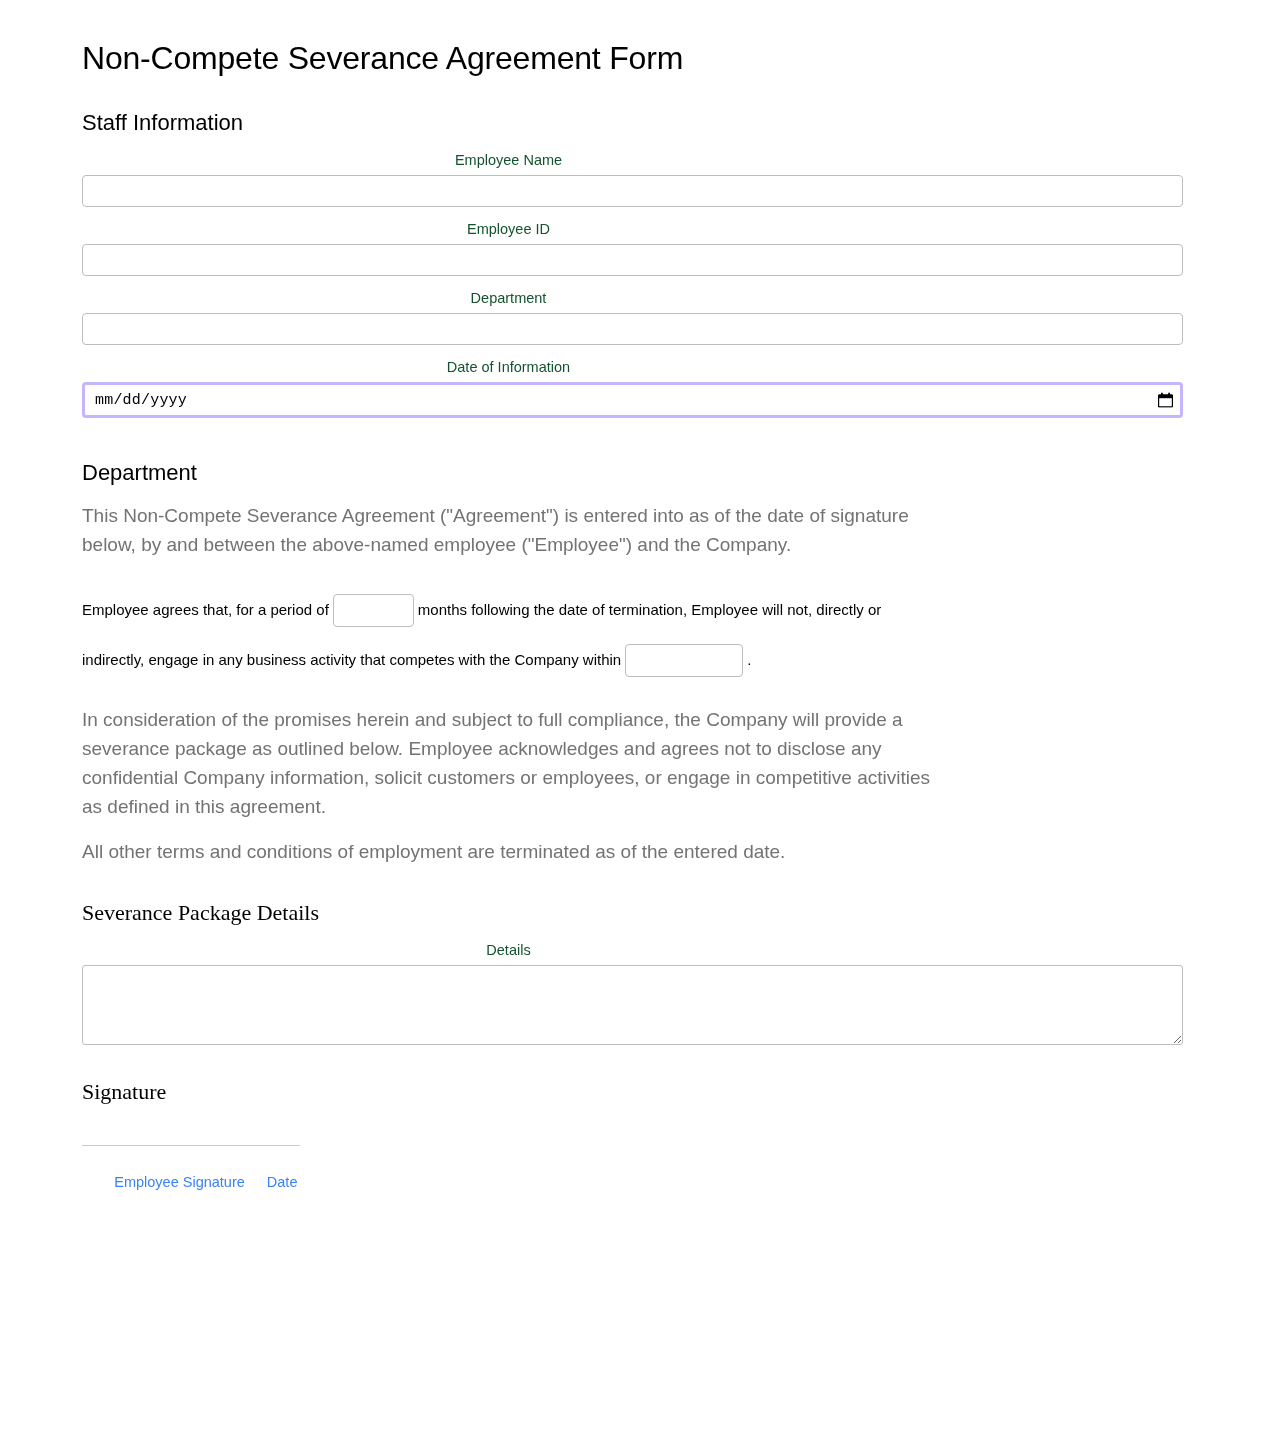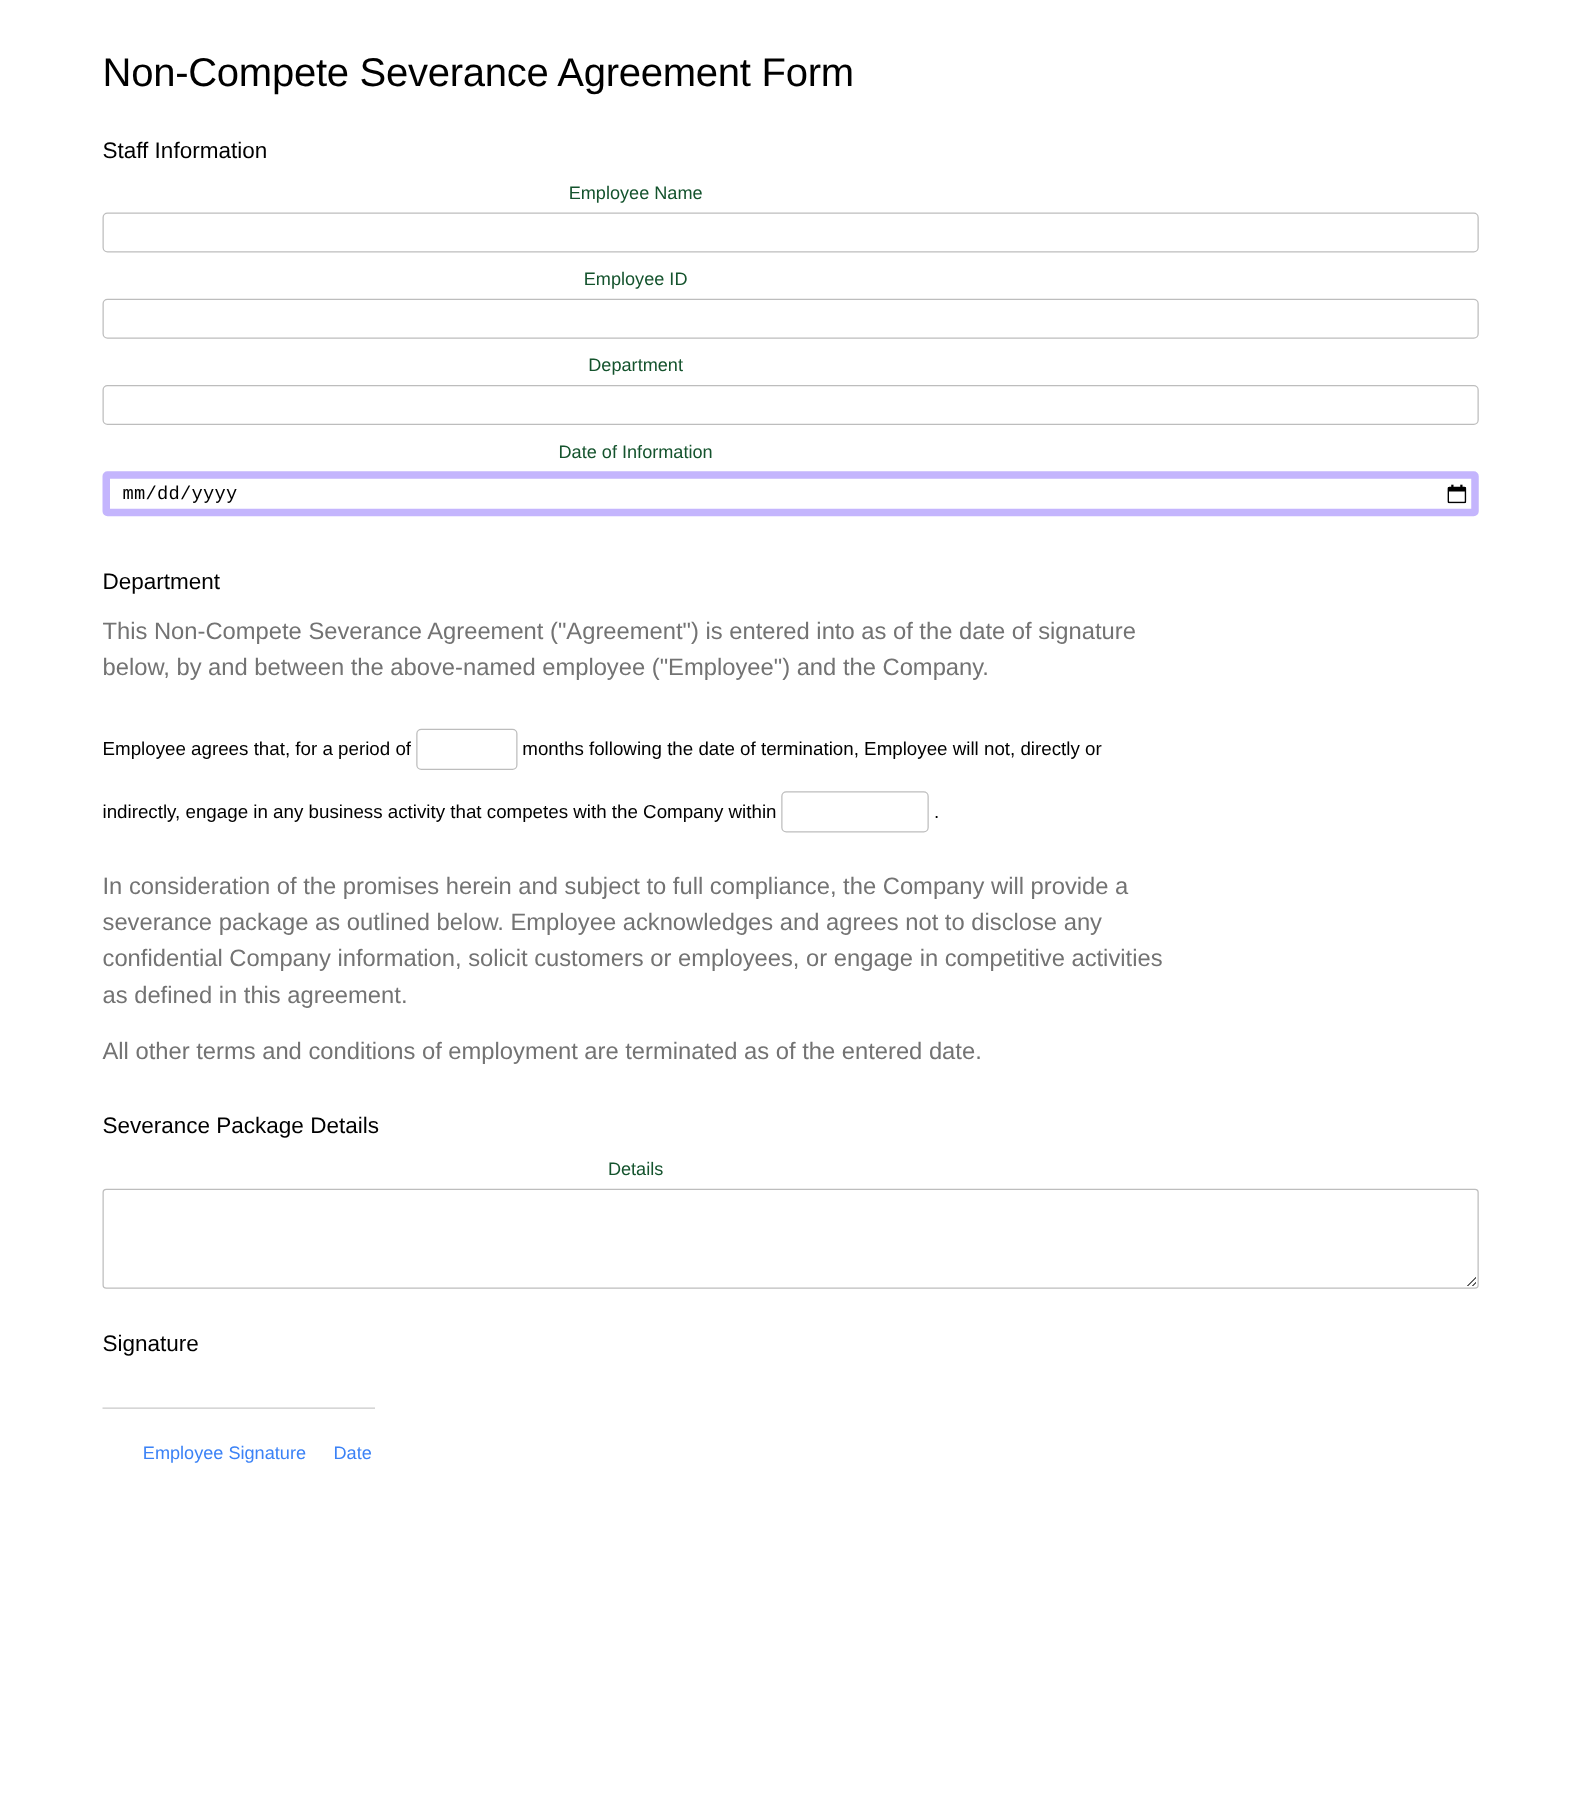--- a/index.html
+++ b/index.html
@@ -31,7 +31,7 @@
     letter-spacing: -0.2px;
   }
   .section-title {
-    font-size: 18px;
+    font-size: 22px;
     font-weight: normal;
     line-height: 1.2;
     margin: 0 0 14px 0;

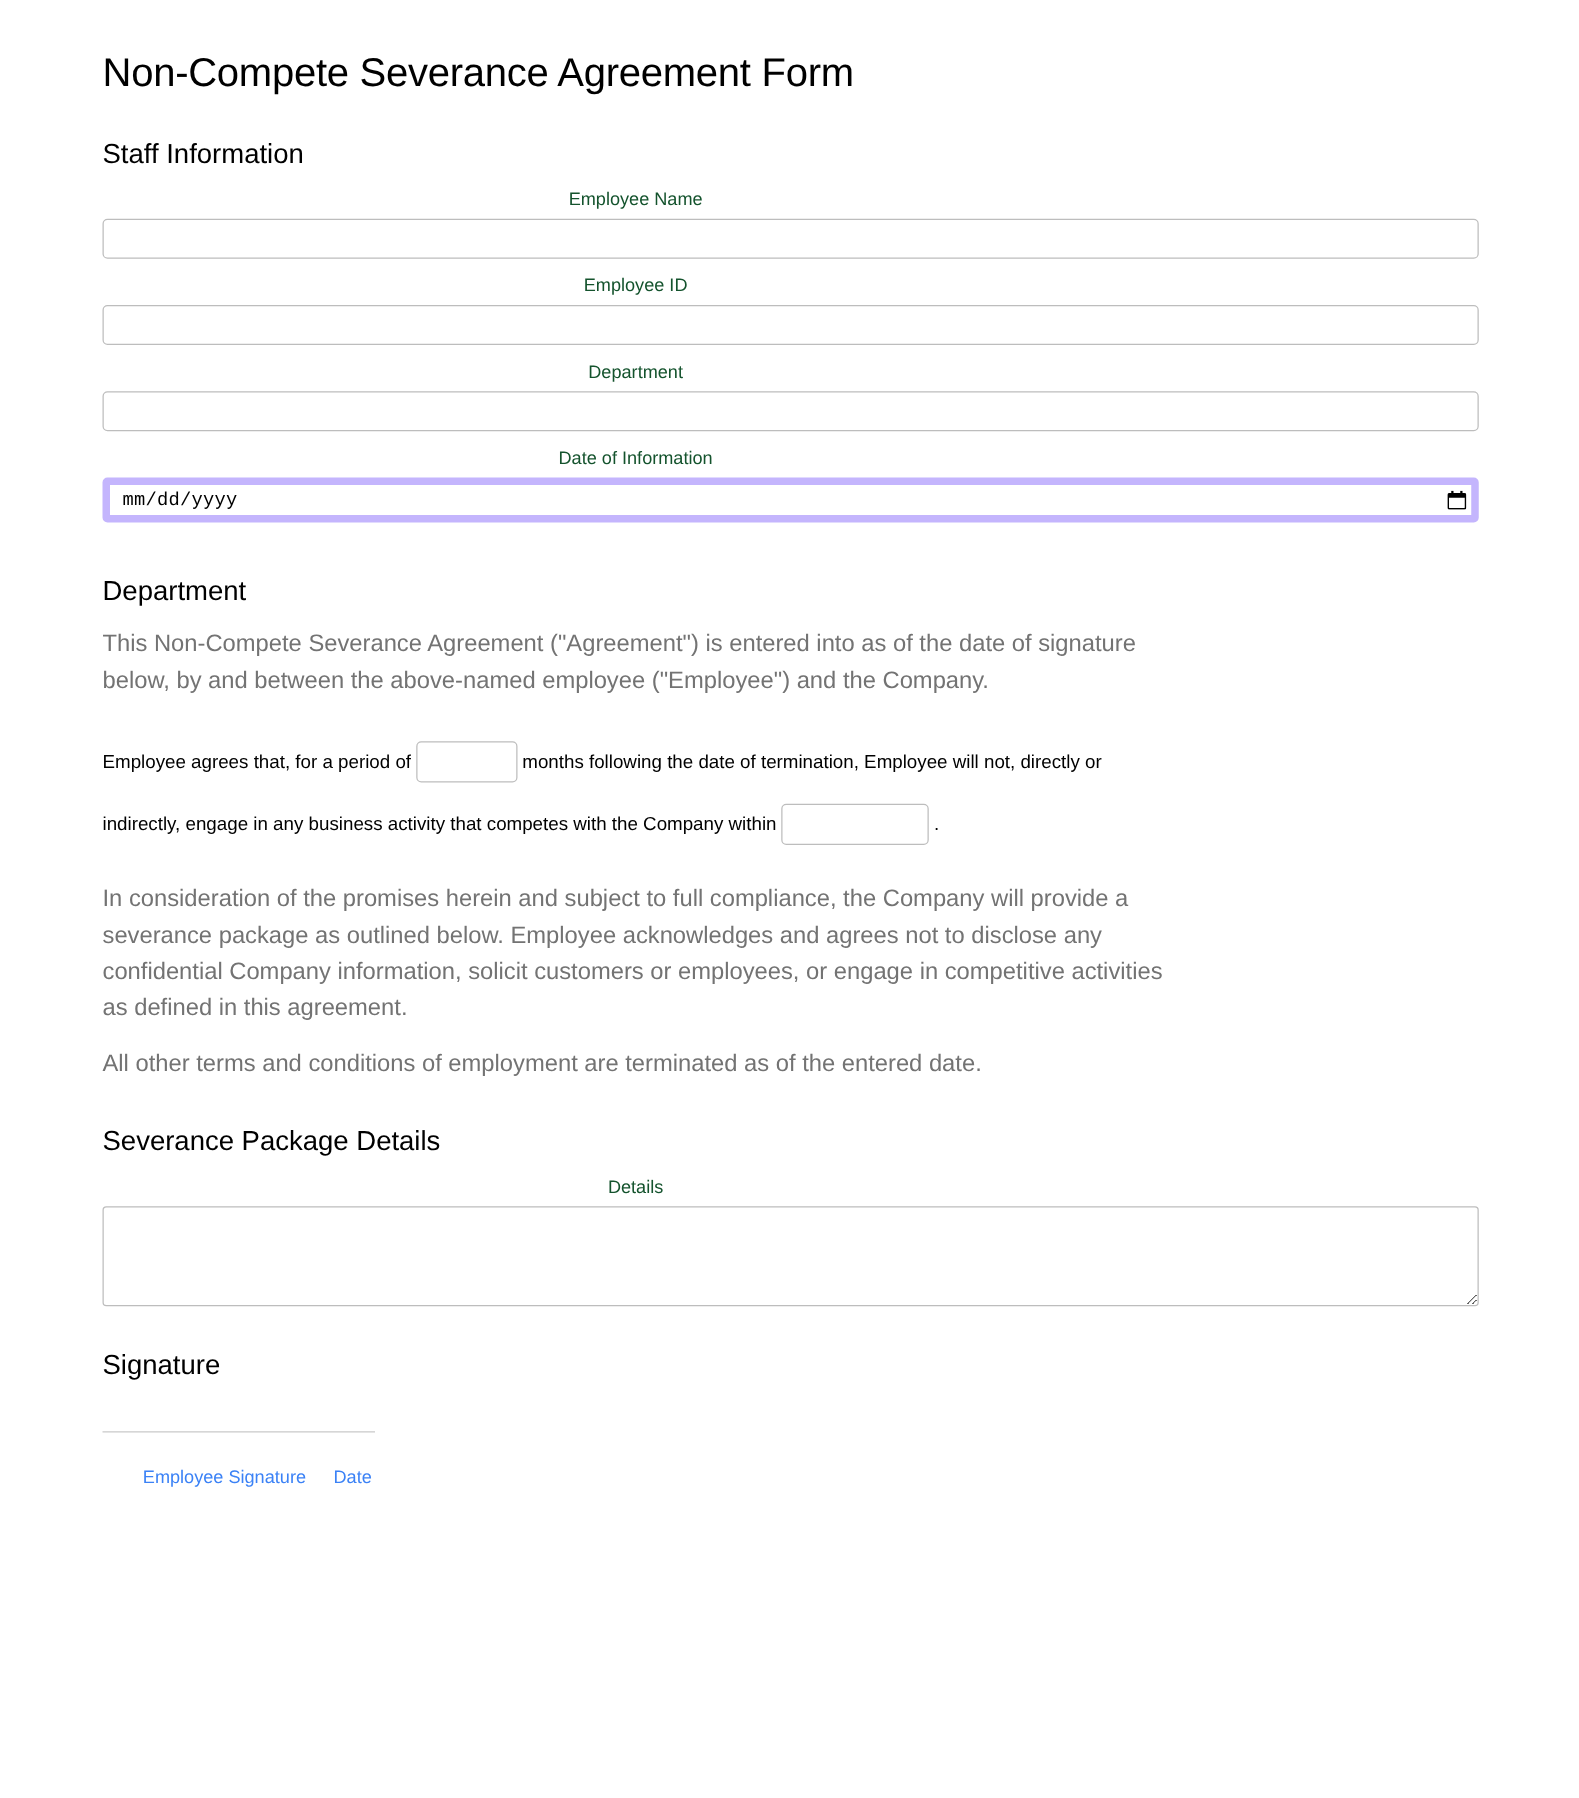--- a/index.html
+++ b/index.html
@@ -83,7 +83,7 @@
     height: 36px;
     padding: 4px 10px;
     background: #ffffff;
-    border: 6px solid #c4b5fd;
+    border: 3px solid #c4b5fd;
     border-radius: 4px;
     font-family: "Liberation Mono", monospace;
     font-size: 15px;

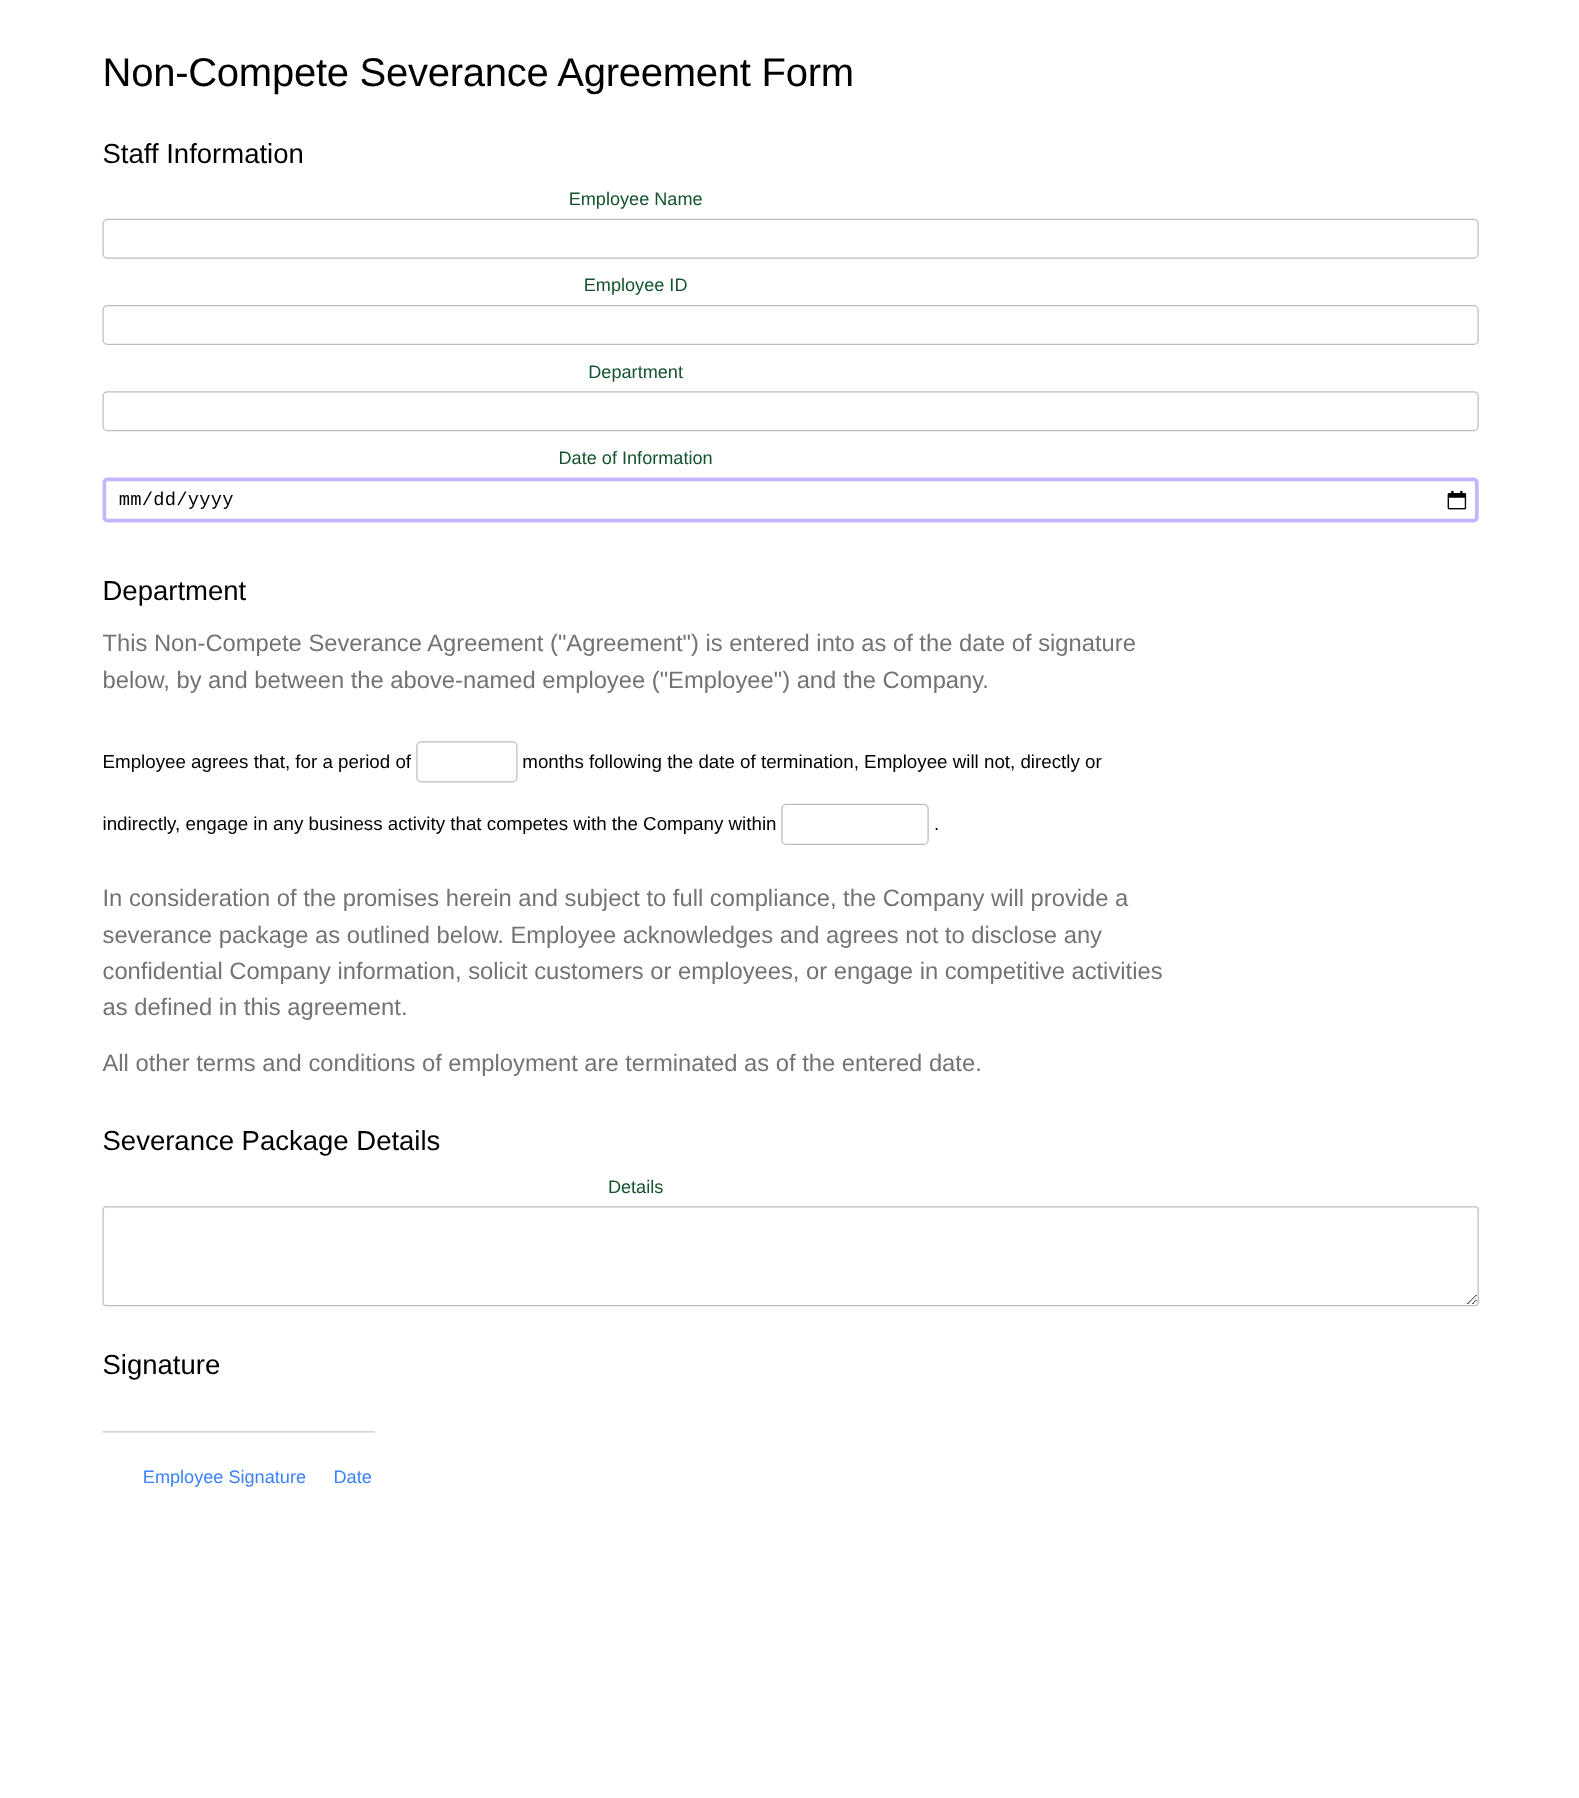--- a/index.html
+++ b/index.html
@@ -38,6 +38,7 @@
   }
   .section-title.spaced {
     margin-top: 34px;
+    font-family: Liberation Serif, serif;
   }
 
   

